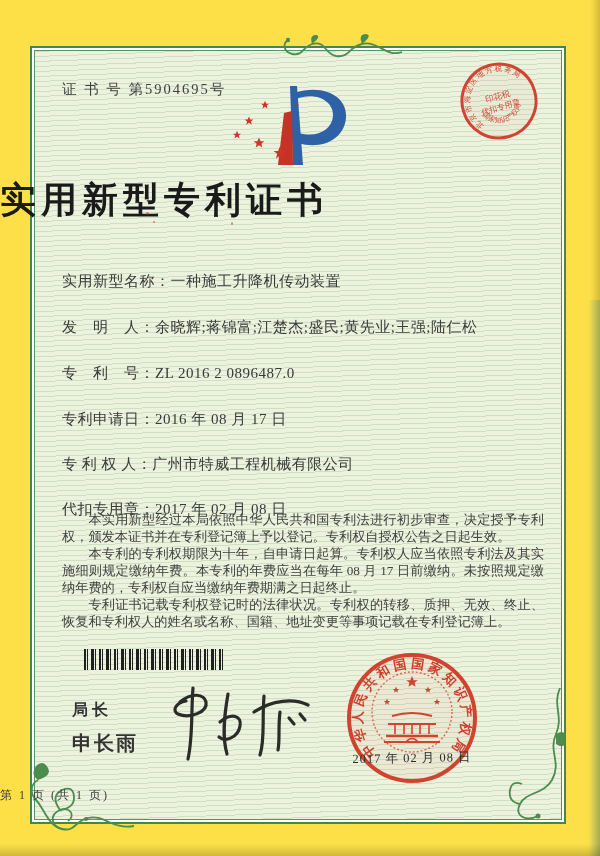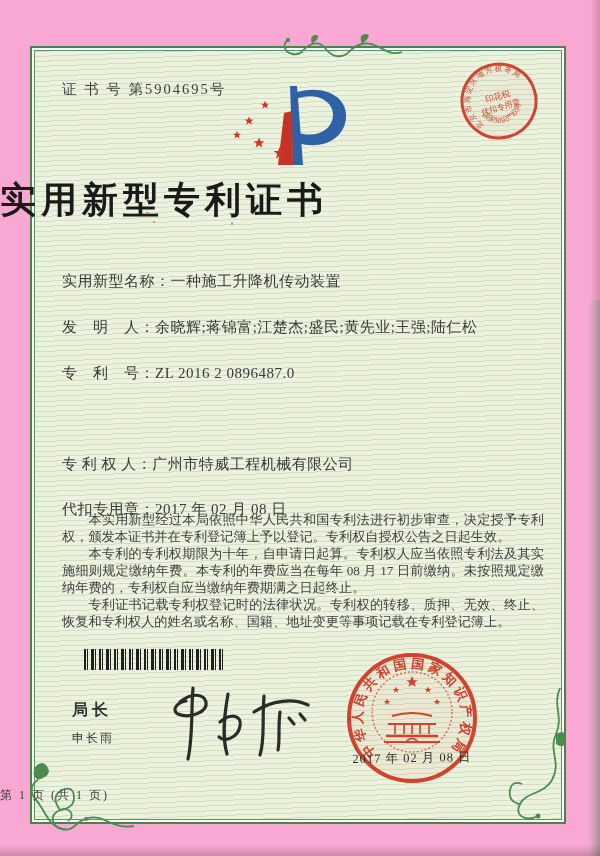--- a/index.html
+++ b/index.html
@@ -5,7 +5,7 @@
   html,body{margin:0;padding:0;}
   body{width:600px;height:856px;position:relative;background:#f6f4ef;overflow:hidden;
        font-family:"Liberation Serif","DejaVu Serif",serif;}
-  .page{position:absolute;inset:0;background:#f9a8d4;}
+  .page{position:absolute;inset:0;background:#fde047;}
   
   .frame{position:absolute;left:30px;top:46px;width:532px;height:774px;
          border:2px solid #47854a;background:#fff;}

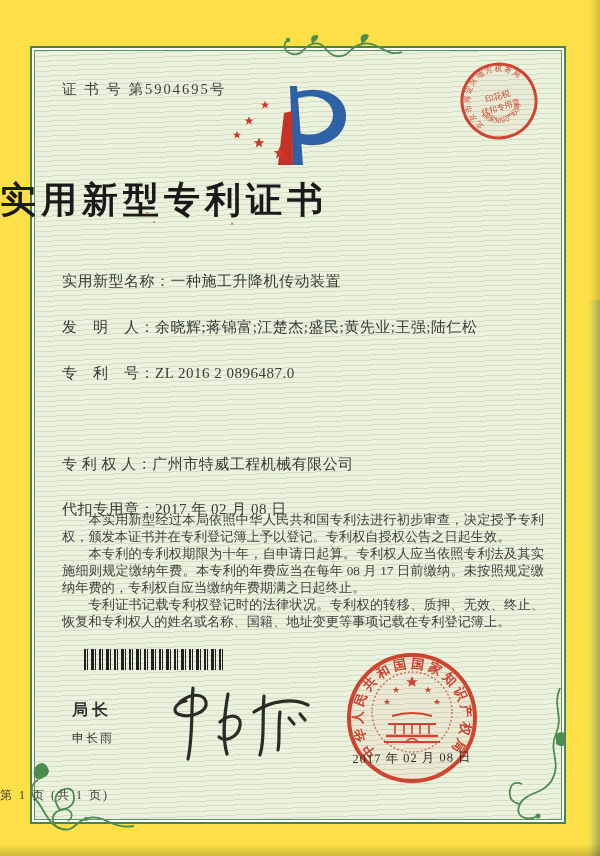--- a/index.html
+++ b/index.html
@@ -120,6 +120,9 @@
   <div class="field-row f3">
     <span>专　利　号：</span><span>ZL 2016 2 0896487.0</span>
   </div>
+  <div class="field-row f4">
+    <span>专利申请日：</span><span>2016 年 08 月 17 日</span>
+  </div>
   <div class="field-row f5">
     <span>专 利 权 人：</span><span>广州市特威工程机械有限公司</span>
   </div>

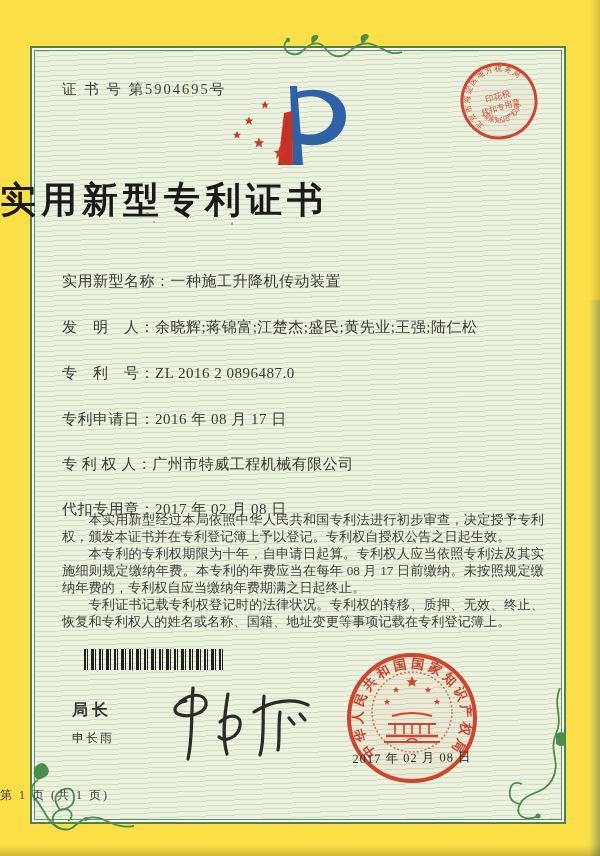--- a/index.html
+++ b/index.html
@@ -31,7 +31,7 @@
         #1f1f1f 7px 10px, transparent 10px 11px, #1f1f1f 11px 12px, transparent 12px 15px);}
   .director-title{position:absolute;left:72px;top:700px;font-size:16px;font-weight:600;
         letter-spacing:4px;color:#333;font-family:"Liberation Sans","DejaVu Sans",sans-serif;}
-  .director-name{position:absolute;left:72px;top:730px;font-size:12px;font-weight:400;
+  .director-name{position:absolute;left:72px;top:730px;font-size:20px;font-weight:700;
         letter-spacing:2px;color:#333;font-family:"Liberation Sans","DejaVu Sans",sans-serif;}
   .signature{position:absolute;left:162px;top:682px;width:152px;height:86px;}
   .seal{position:absolute;left:342px;top:648px;width:140px;height:140px;}

